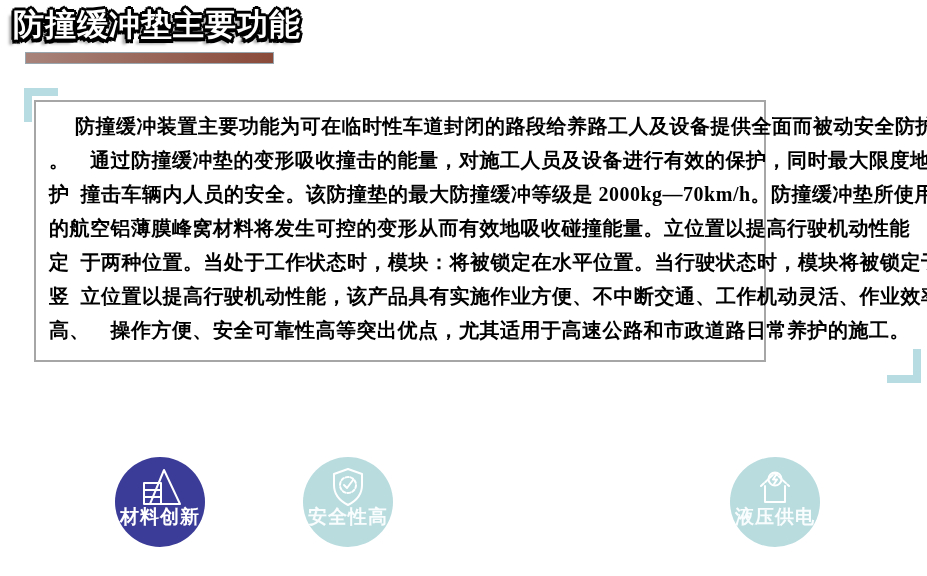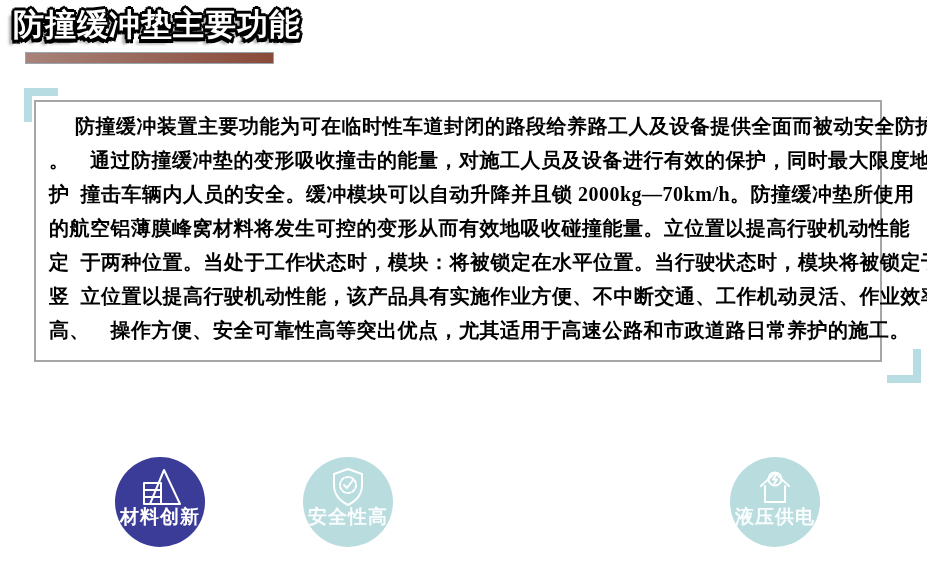--- a/index.html
+++ b/index.html
@@ -26,7 +26,7 @@
   .bracket.br{left:887px;top:349px;border-width:0 8px 8px 0;}
 
   
-  .textbox{position:absolute;left:34px;top:100px;width:848px;height:262px;
+  .textbox{position:absolute;left:34px;top:100px;width:732px;height:262px;
            border:2px solid #14b8a6;box-sizing:border-box;
            padding:7px 12px 0 13px;}
   .bodyline{font-family:"Liberation Serif",serif;font-weight:bold;font-size:20px;

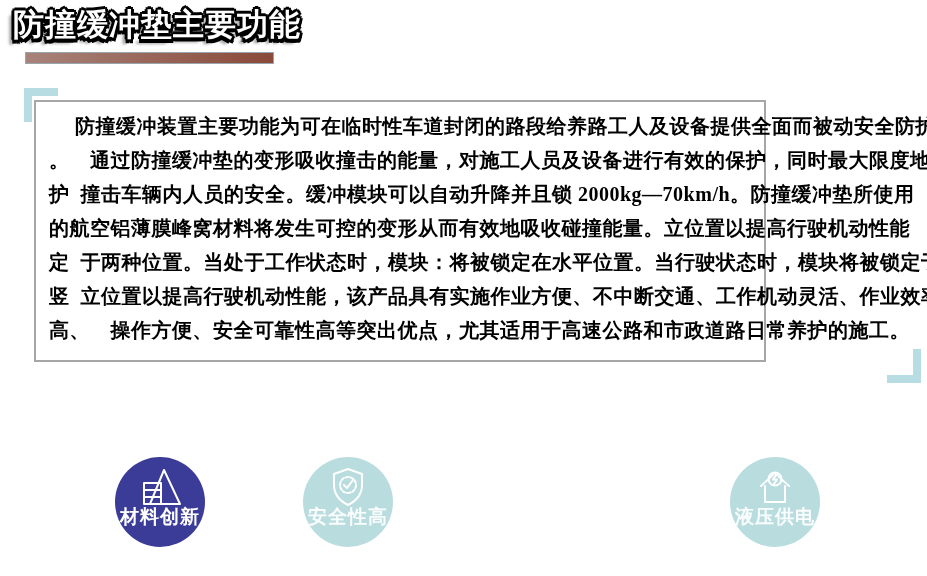--- a/index.html
+++ b/index.html
@@ -56,7 +56,7 @@
   <div class="textbox" style="border-color: rgb(166, 166, 166);">
     <div class="bodyline">　 防撞缓冲装置主要功能为可在临时性车道封闭的路段给养路工人及设备提供全面而被动安全防护</div>
     <div class="bodyline">。　通过防撞缓冲垫的变形吸收撞击的能量，对施工人员及设备进行有效的保护，同时最大限度地保</div>
-    <div class="bodyline">护  撞击车辆内人员的安全。缓冲模块可以自动升降并且锁 2000kg—70km/h。防撞缓冲垫所使用</div>
+    <div class="bodyline">护  撞击车辆内人员的安全。该防撞垫的最大防撞缓冲等级是 2000kg—70km/h。防撞缓冲垫所使用</div>
     <div class="bodyline">的航空铝薄膜峰窝材料将发生可控的变形从而有效地吸收碰撞能量。立位置以提高行驶机动性能</div>
     <div class="bodyline">定  于两种位置。当处于工作状态时，模块：将被锁定在水平位置。当行驶状态时，模块将被锁定于</div>
     <div class="bodyline">竖  立位置以提高行驶机动性能，该产品具有实施作业方便、不中断交通、工作机动灵活、作业效率</div>

